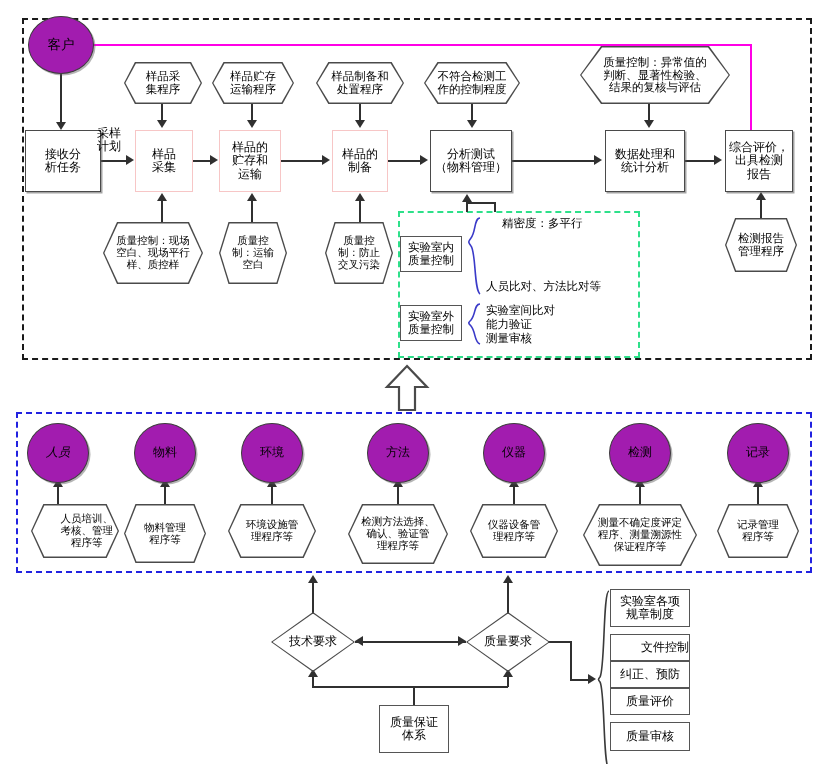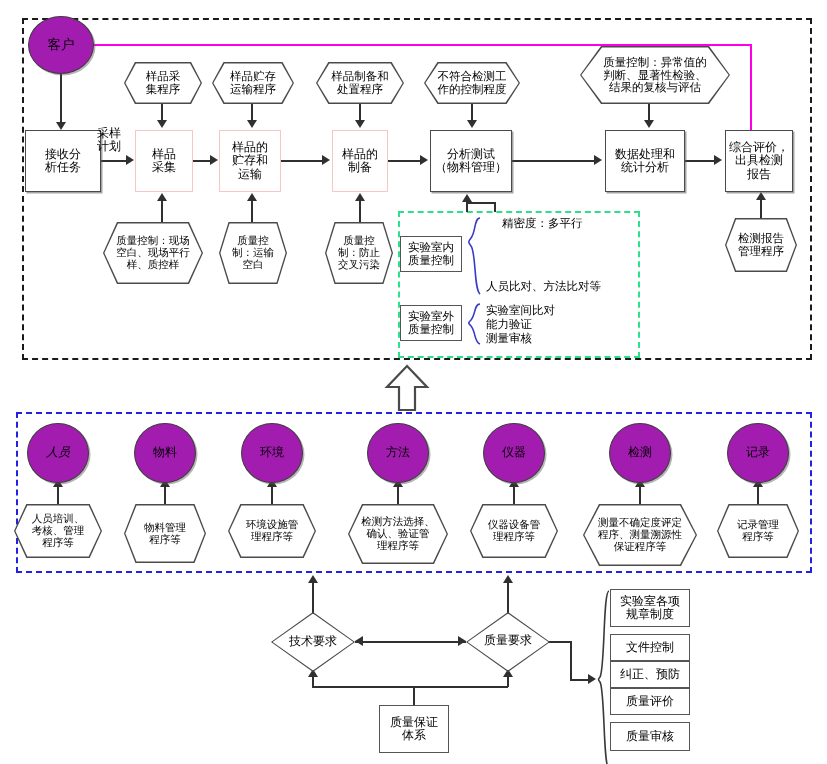--- a/index.html
+++ b/index.html
@@ -298,7 +298,7 @@
   </div>
   <div class="ln lnv" style="left:57px; top:486px; height:20px;"></div>
   <div class="arw arw-u" style="left:53px; top:479px;"></div>
-  <div class="node hex f10" style="left:14px; top:504px; width:88px; height:54px;">
+  <div class="node hex f10" style="left:31px; top:504px; width:88px; height:54px;justify-content:flex-end;">
     <span class="hexbg"></span>
     <span class="hexin"></span>
     <span class="hextxt">人员培训、

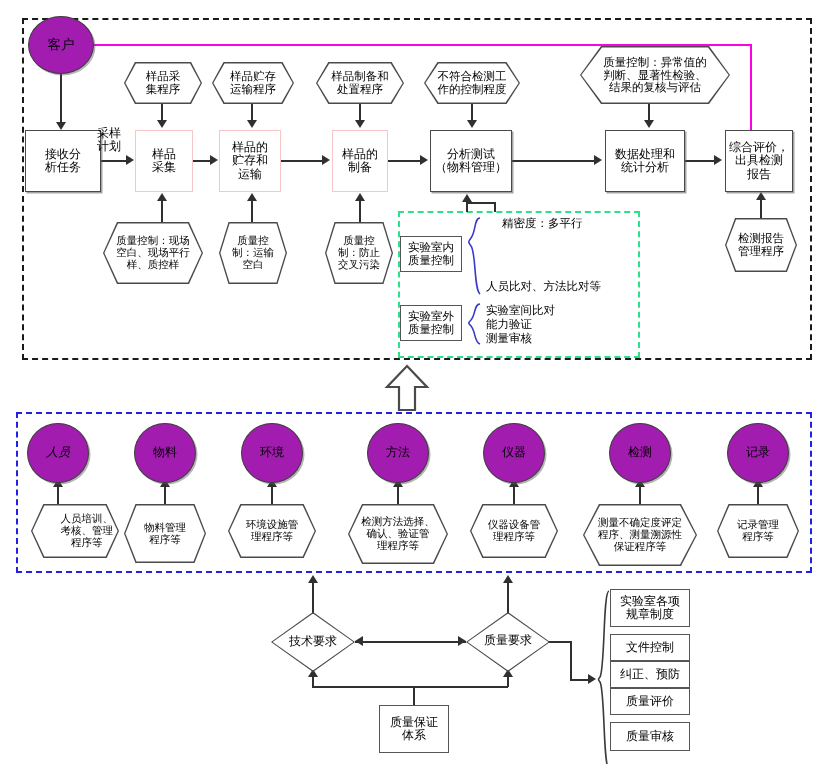--- a/index.html
+++ b/index.html
@@ -392,7 +392,7 @@
     <span class="dtxt">技术要求</span>
   </div>
 
-  <div class="node diamond f12" style="left:466px; top:612px; width:84px; height:60px;font-family:Liberation Mono, monospace;">
+  <div class="node diamond f12" style="left:466px; top:612px; width:84px; height:60px;">
     <span class="dbg"></span>
     <span class="din"></span>
     <span class="dtxt">质量要求</span>

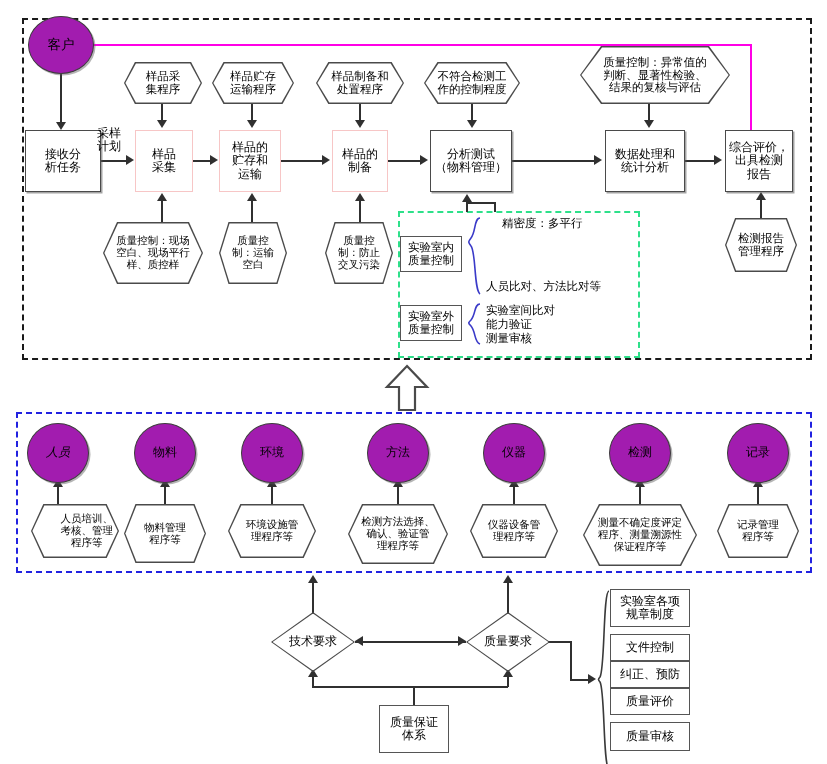--- a/index.html
+++ b/index.html
@@ -426,7 +426,7 @@
     <span>实验室各项
 规章制度</span>
   </div>
-  <div class="node rect-plain f12" style="left:610px; top:634px; width:80px; height:27px;">
+  <div class="node rect-plain f12" style="left:610px; top:634px; width:80px; height:27px;justify-content:flex-end;">
     <span>文件控制</span>
   </div>
   <div class="node rect-plain f12" style="left:610px; top:661px; width:80px; height:27px;">

